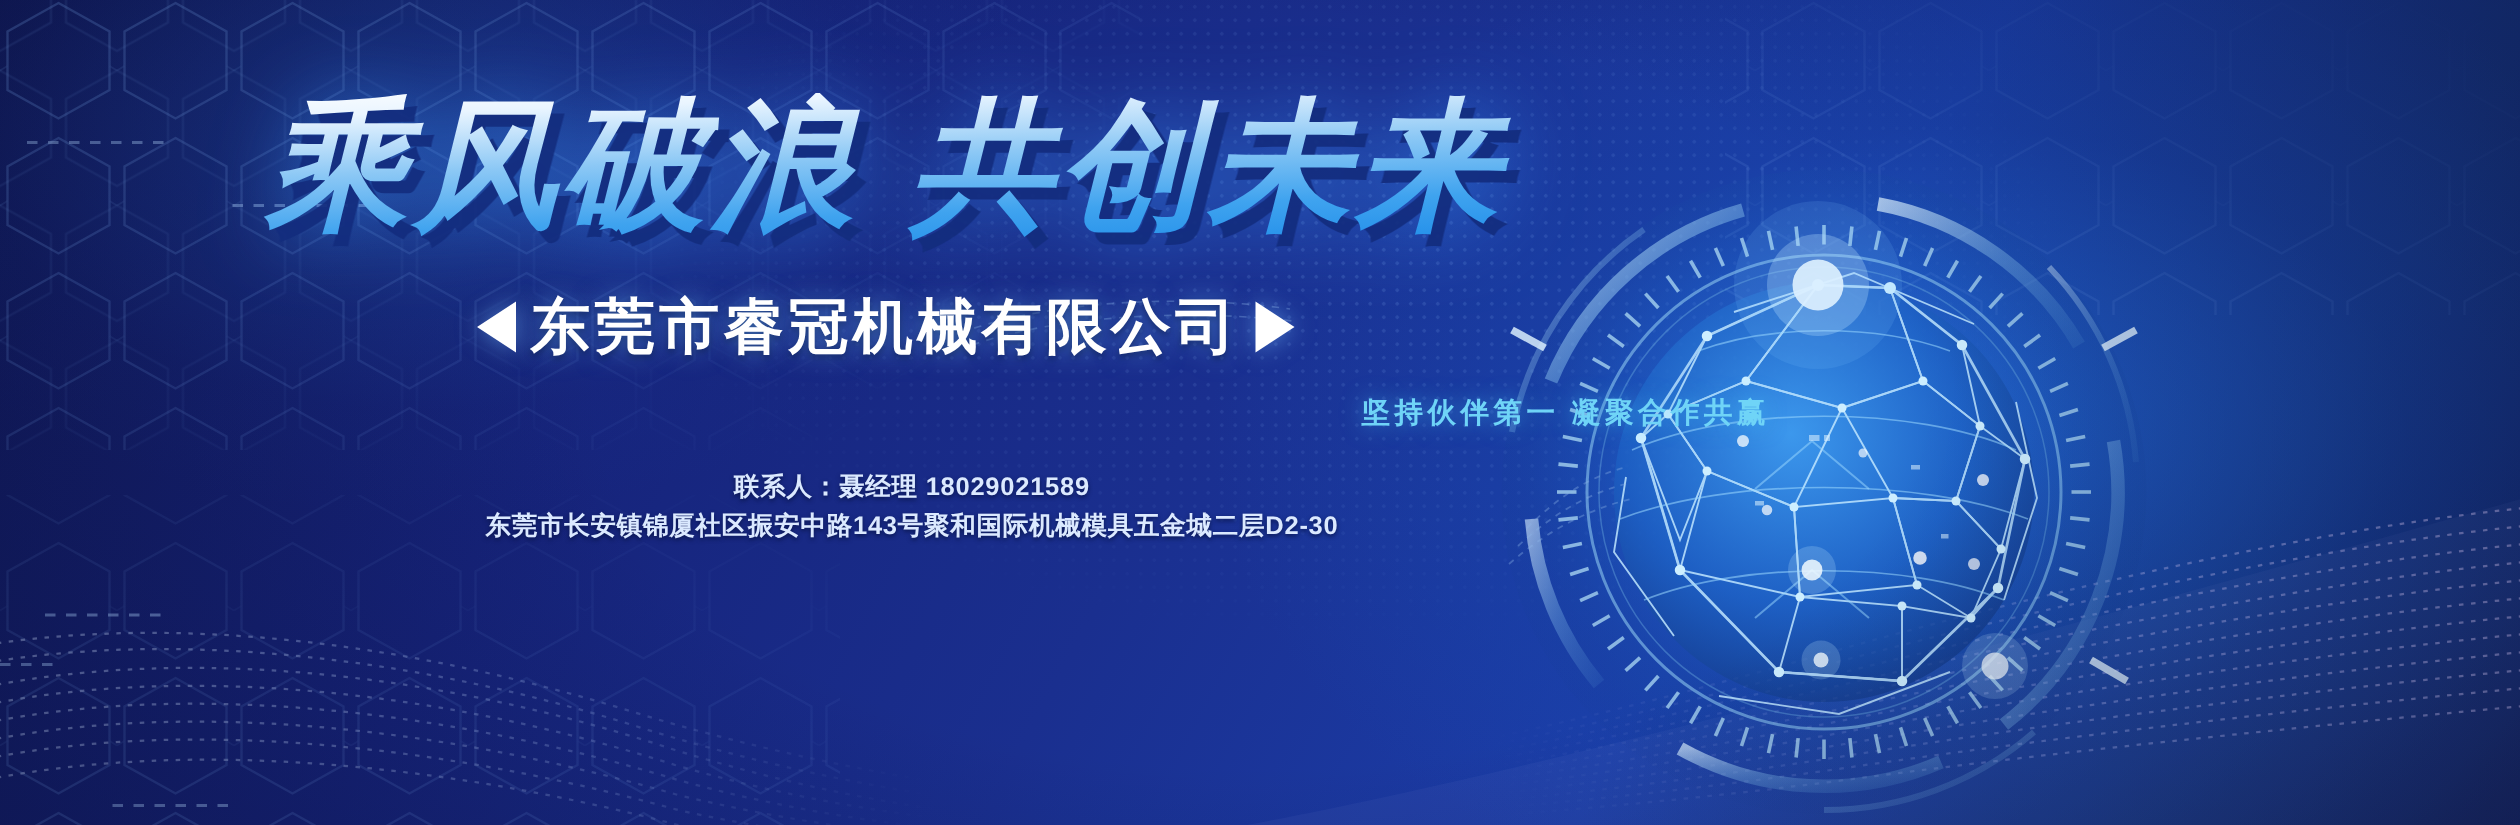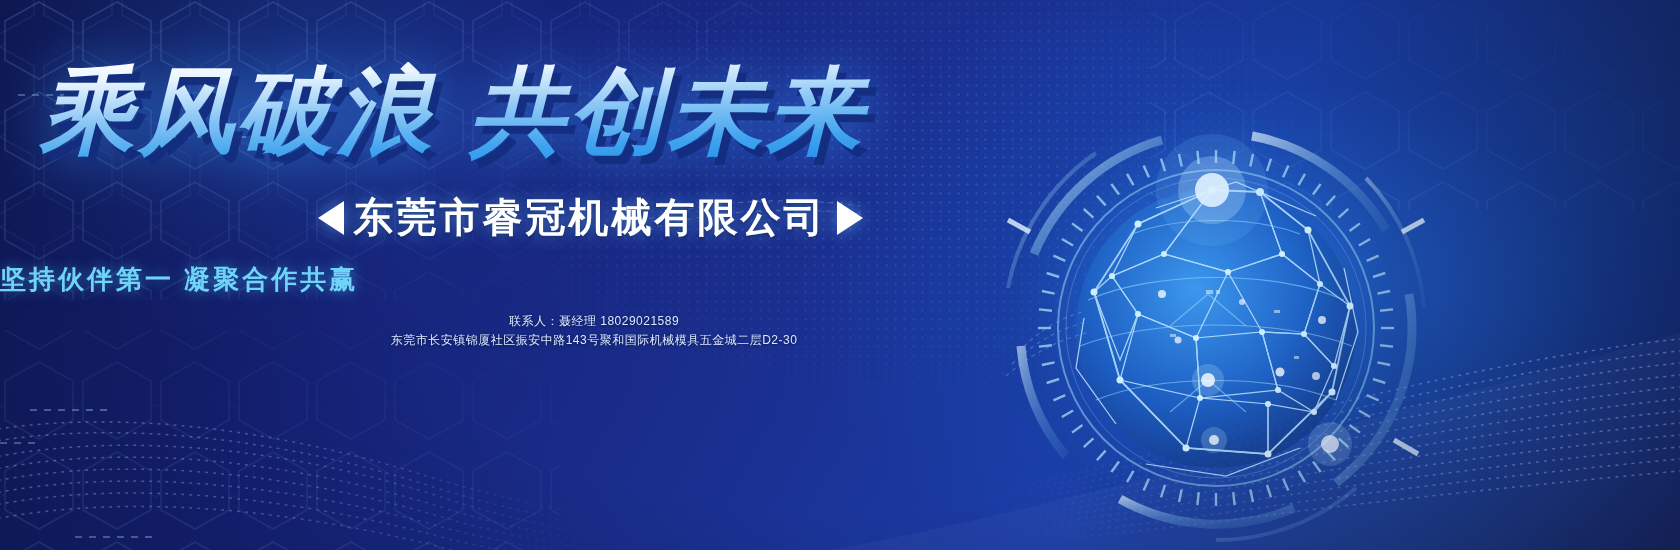--- a/index.html
+++ b/index.html
@@ -28,14 +28,13 @@
   .content{position:absolute;left:0;top:0;width:1100px;height:550px;}
 
   .title{
-    position:absolute;left:0;top:62px;width:1180px;
+    position:absolute;left:0;top:62px;width:1180px;text-align:center;
     font-size:95px;font-weight:bold;font-style:italic;letter-spacing:4px;
     line-height:1.05;white-space:nowrap;
     background:linear-gradient(178deg,#ffffff 0%,#eaf5ff 16%,#8cc8f5 44%,#3fa3ef 72%,#1b8ae8 100%);
     -webkit-background-clip:text;background-clip:text;color:transparent;
     -webkit-text-fill-color:transparent;
     filter:drop-shadow(7px 8px 0 rgba(20,44,126,.92)) drop-shadow(0 0 26px rgba(60,150,255,.45));
-    padding-left:40px;
   }
   .title .sp{display:inline-block;width:34px;}
 

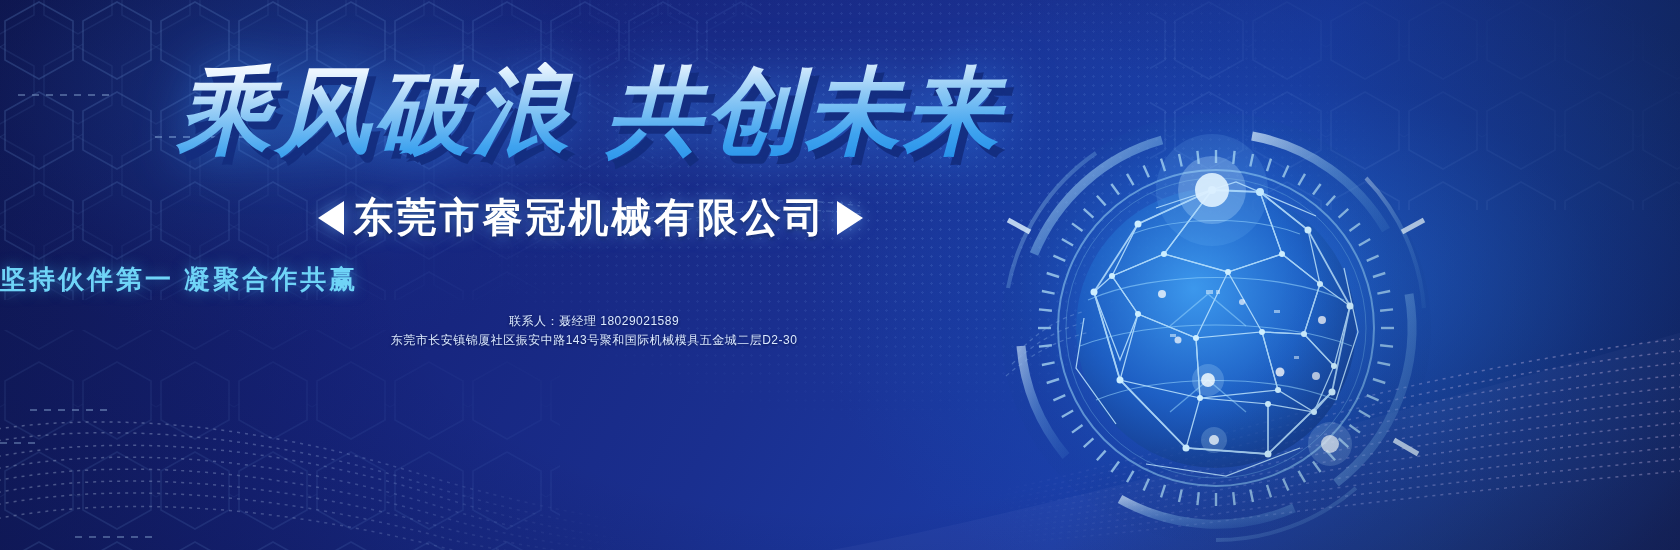--- a/index.html
+++ b/index.html
@@ -52,8 +52,8 @@
   }
 
   .slogan{
-    position:absolute;left:0;top:262px;width:1180px;text-align:left;
-    font-size:26px;font-weight:bold;letter-spacing:3px;color:#6fd4f7;white-space:nowrap;
+    position:absolute;left:0;top:262px;width:1180px;text-align:right;
+    font-size:19px;font-weight:bold;letter-spacing:3px;color:#6fd4f7;white-space:nowrap;
     text-shadow:0 0 14px rgba(70,190,245,.55);
   }
 

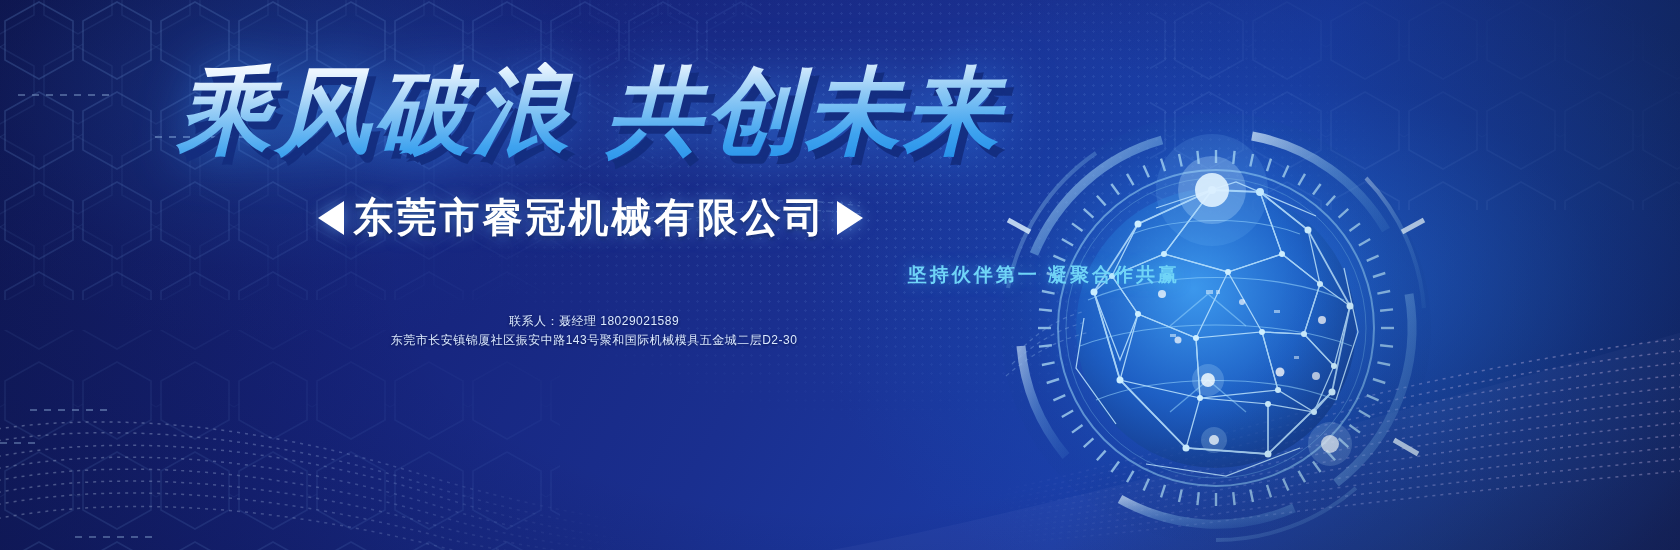--- a/index.html
+++ b/index.html
@@ -58,9 +58,10 @@
   }
 
   .contact{
-    position:absolute;left:4px;top:312px;width:1180px;text-align:center;
-    color:#dbe9ff;font-size:12px;line-height:1.55;letter-spacing:.5px;
+    position:absolute;left:18px;top:312px;width:1180px;text-align:center;
+    color:#dbe9ff;font-size:17px;line-height:1.55;letter-spacing:.5px;
     text-shadow:0 1px 3px rgba(6,18,64,.8);
+    font-weight:bold;
   }
   .contact .line{display:block;}
   .contact .addr{

